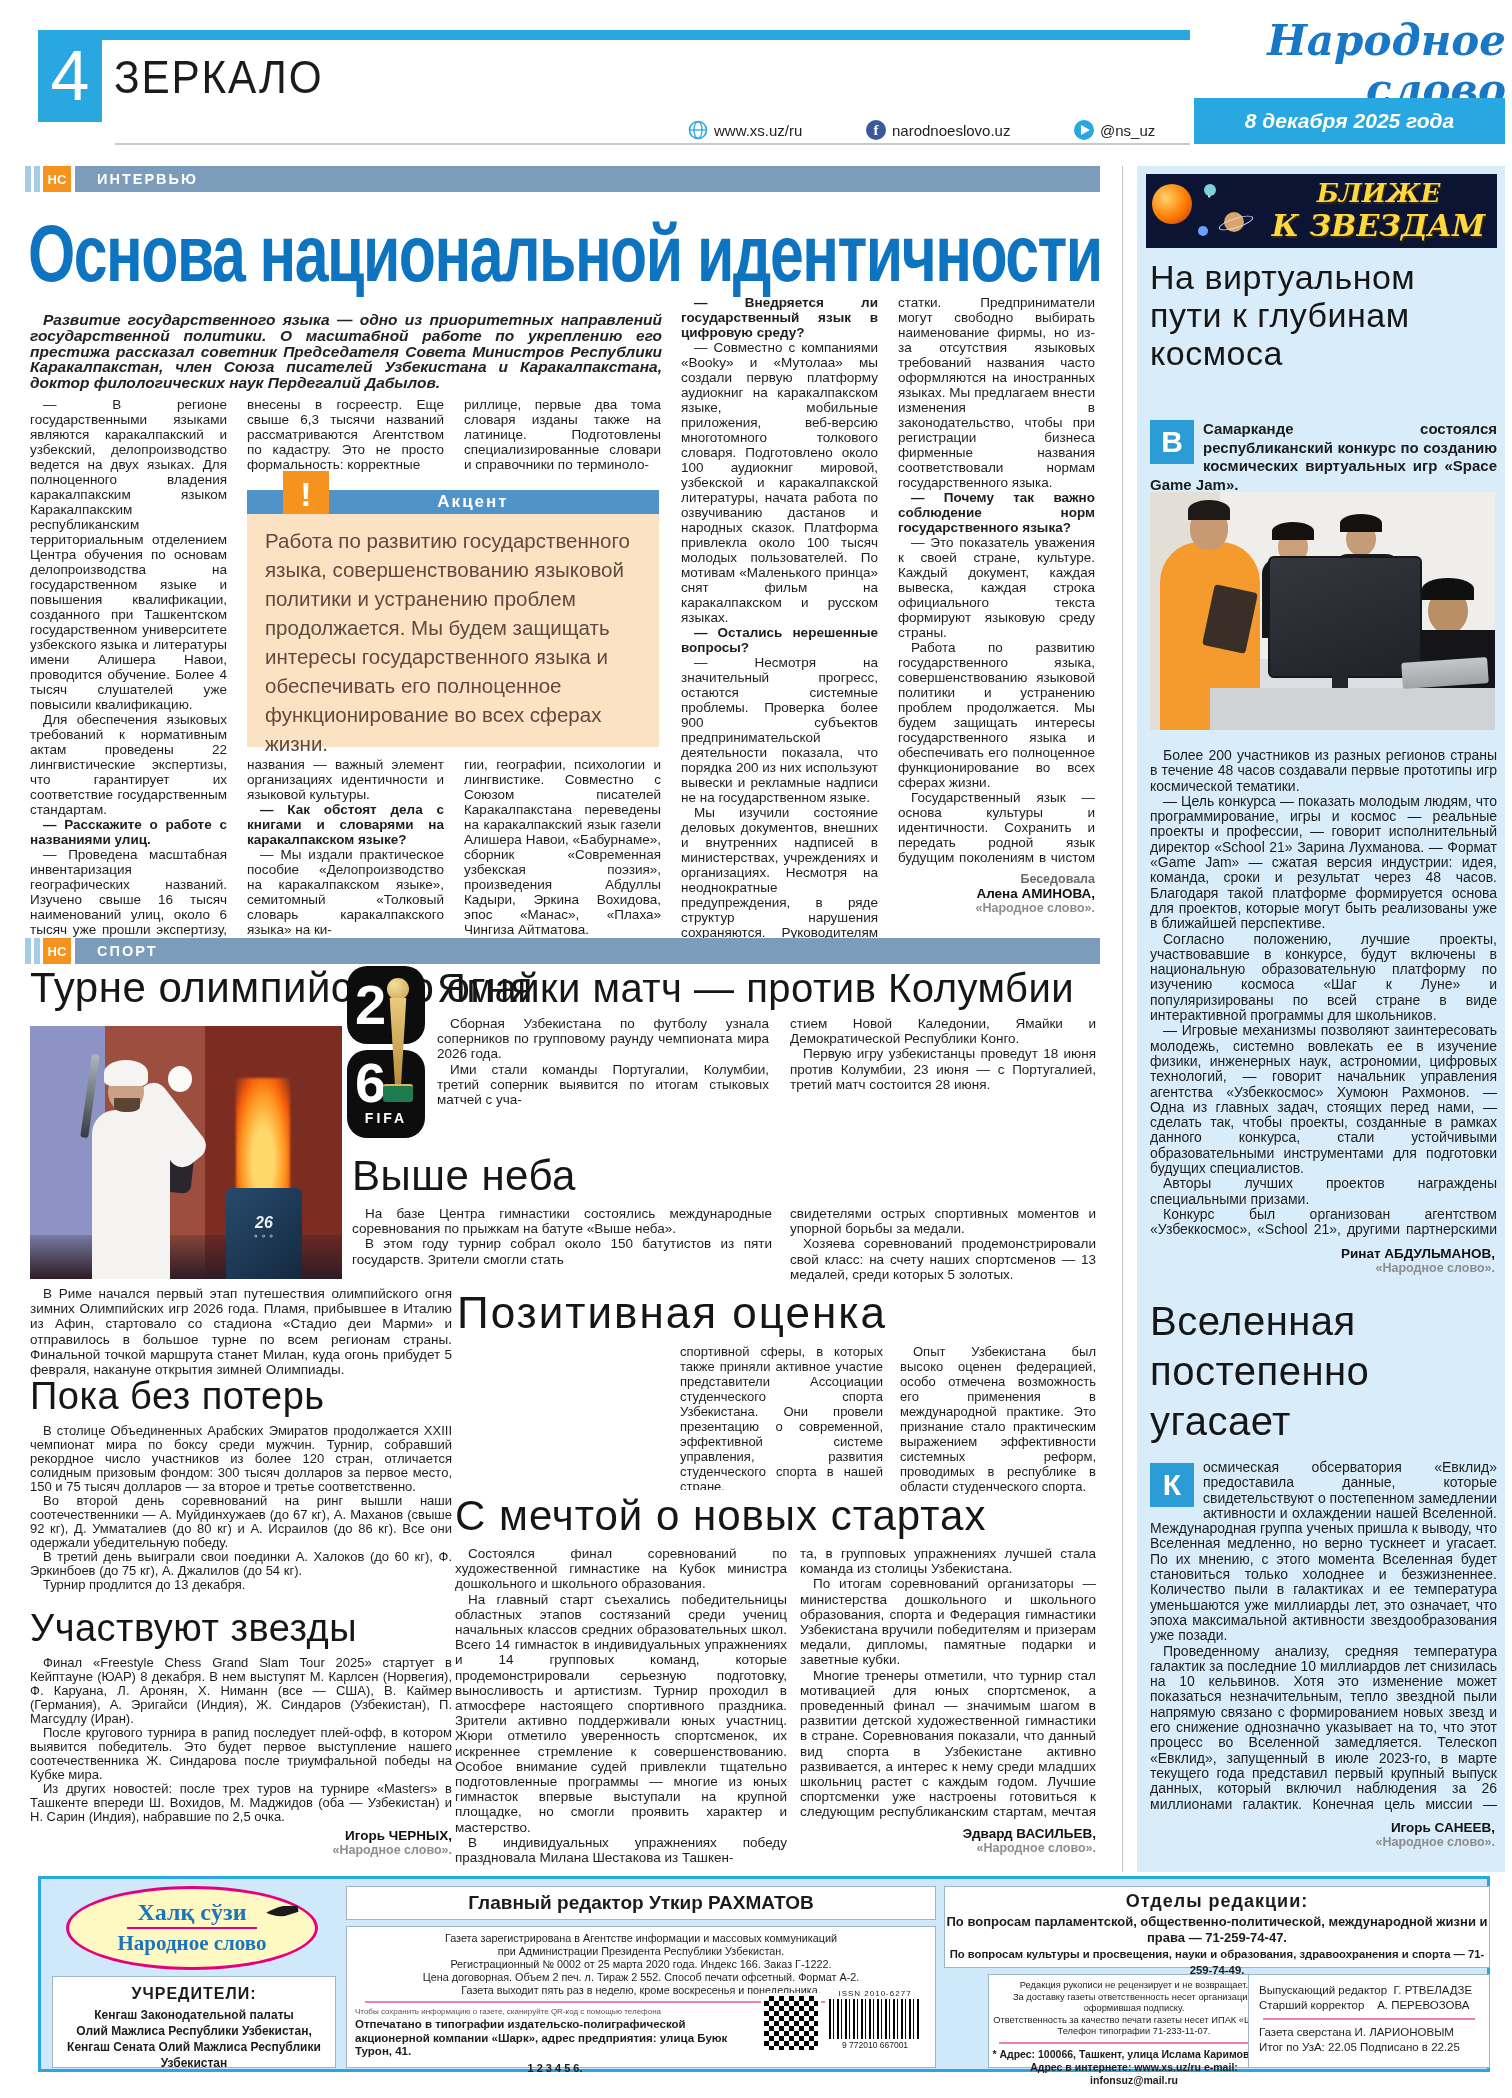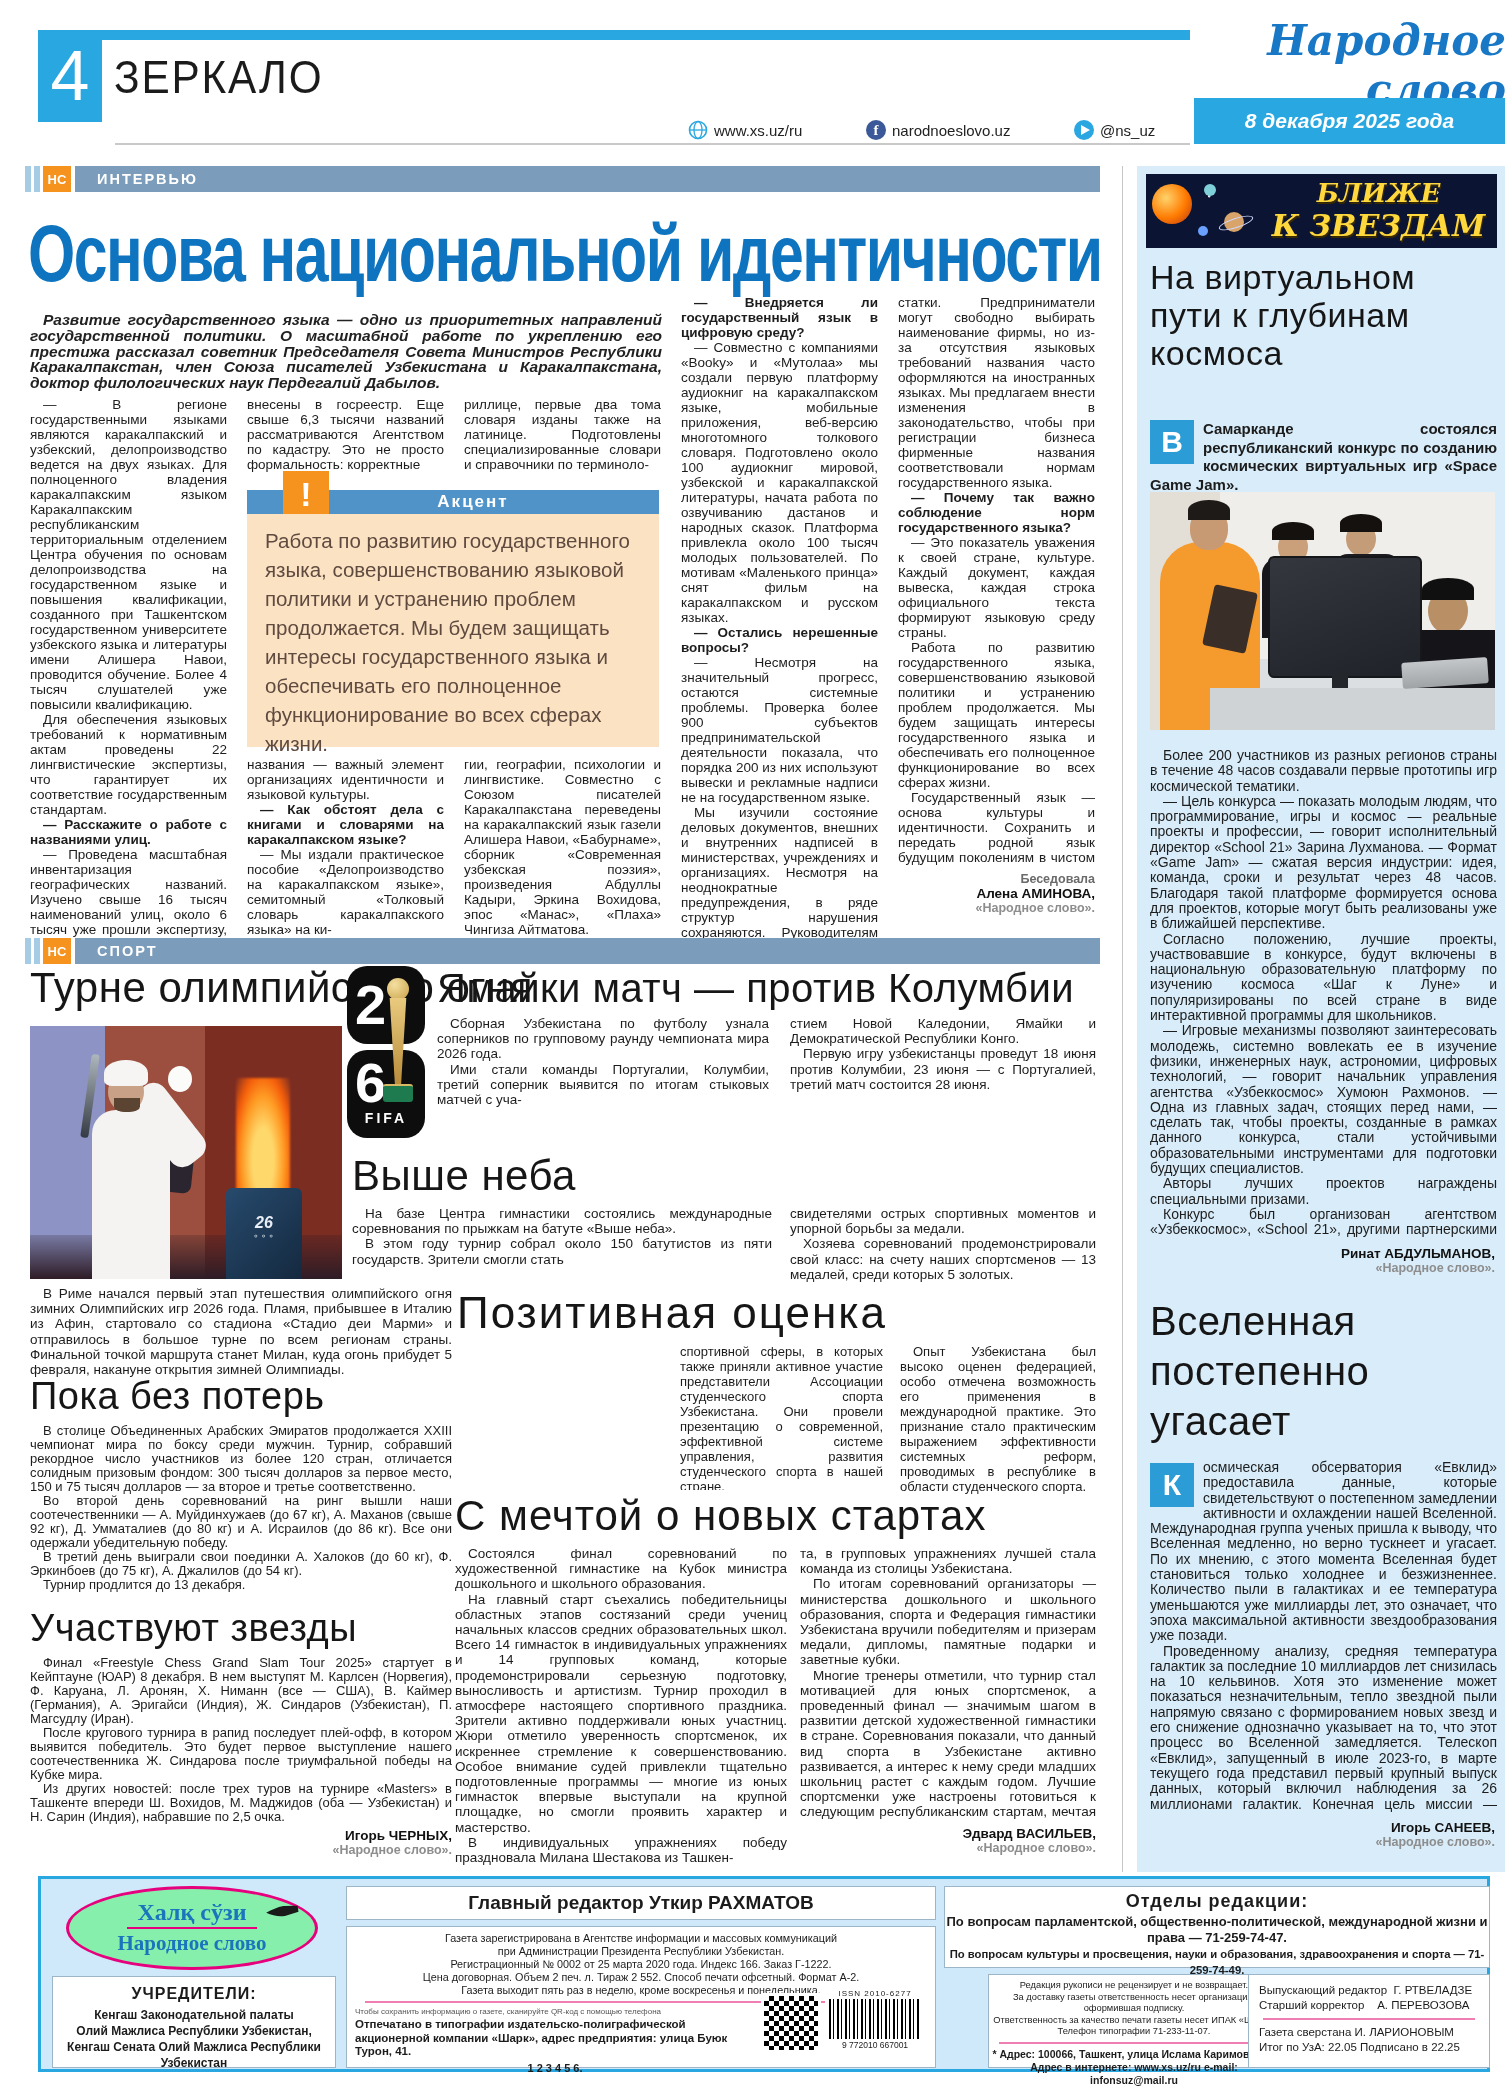--- a/index.html
+++ b/index.html
@@ -319,7 +319,7 @@
 
   <div class="ab" style="left:38px;top:1876px;width:1452px;height:196px;background:#cfe9fa;border:3px solid #29a7e1;box-sizing:border-box;"></div>
 
-  <div class="ab" style="left:66px;top:1886px;width:252px;height:84px;background:#86efac;border:3px solid #e6007e;border-radius:50%;text-align:center;box-sizing:border-box;padding-top:10px;">
+  <div class="ab" style="left:66px;top:1886px;width:252px;height:84px;background:#fef9c3;border:3px solid #e6007e;border-radius:50%;text-align:center;box-sizing:border-box;padding-top:10px;">
     <div style="font-family:'Liberation Serif',serif;font-weight:700;font-size:24px;color:#1a75bc;line-height:26px;">Халқ сўзи</div>
     <div style="width:130px;height:2px;background:#e6007e;margin:2px auto;"></div>
     <div style="font-family:'Liberation Serif',serif;font-weight:700;font-size:21px;color:#1a75bc;line-height:24px;">Народное слово</div>

